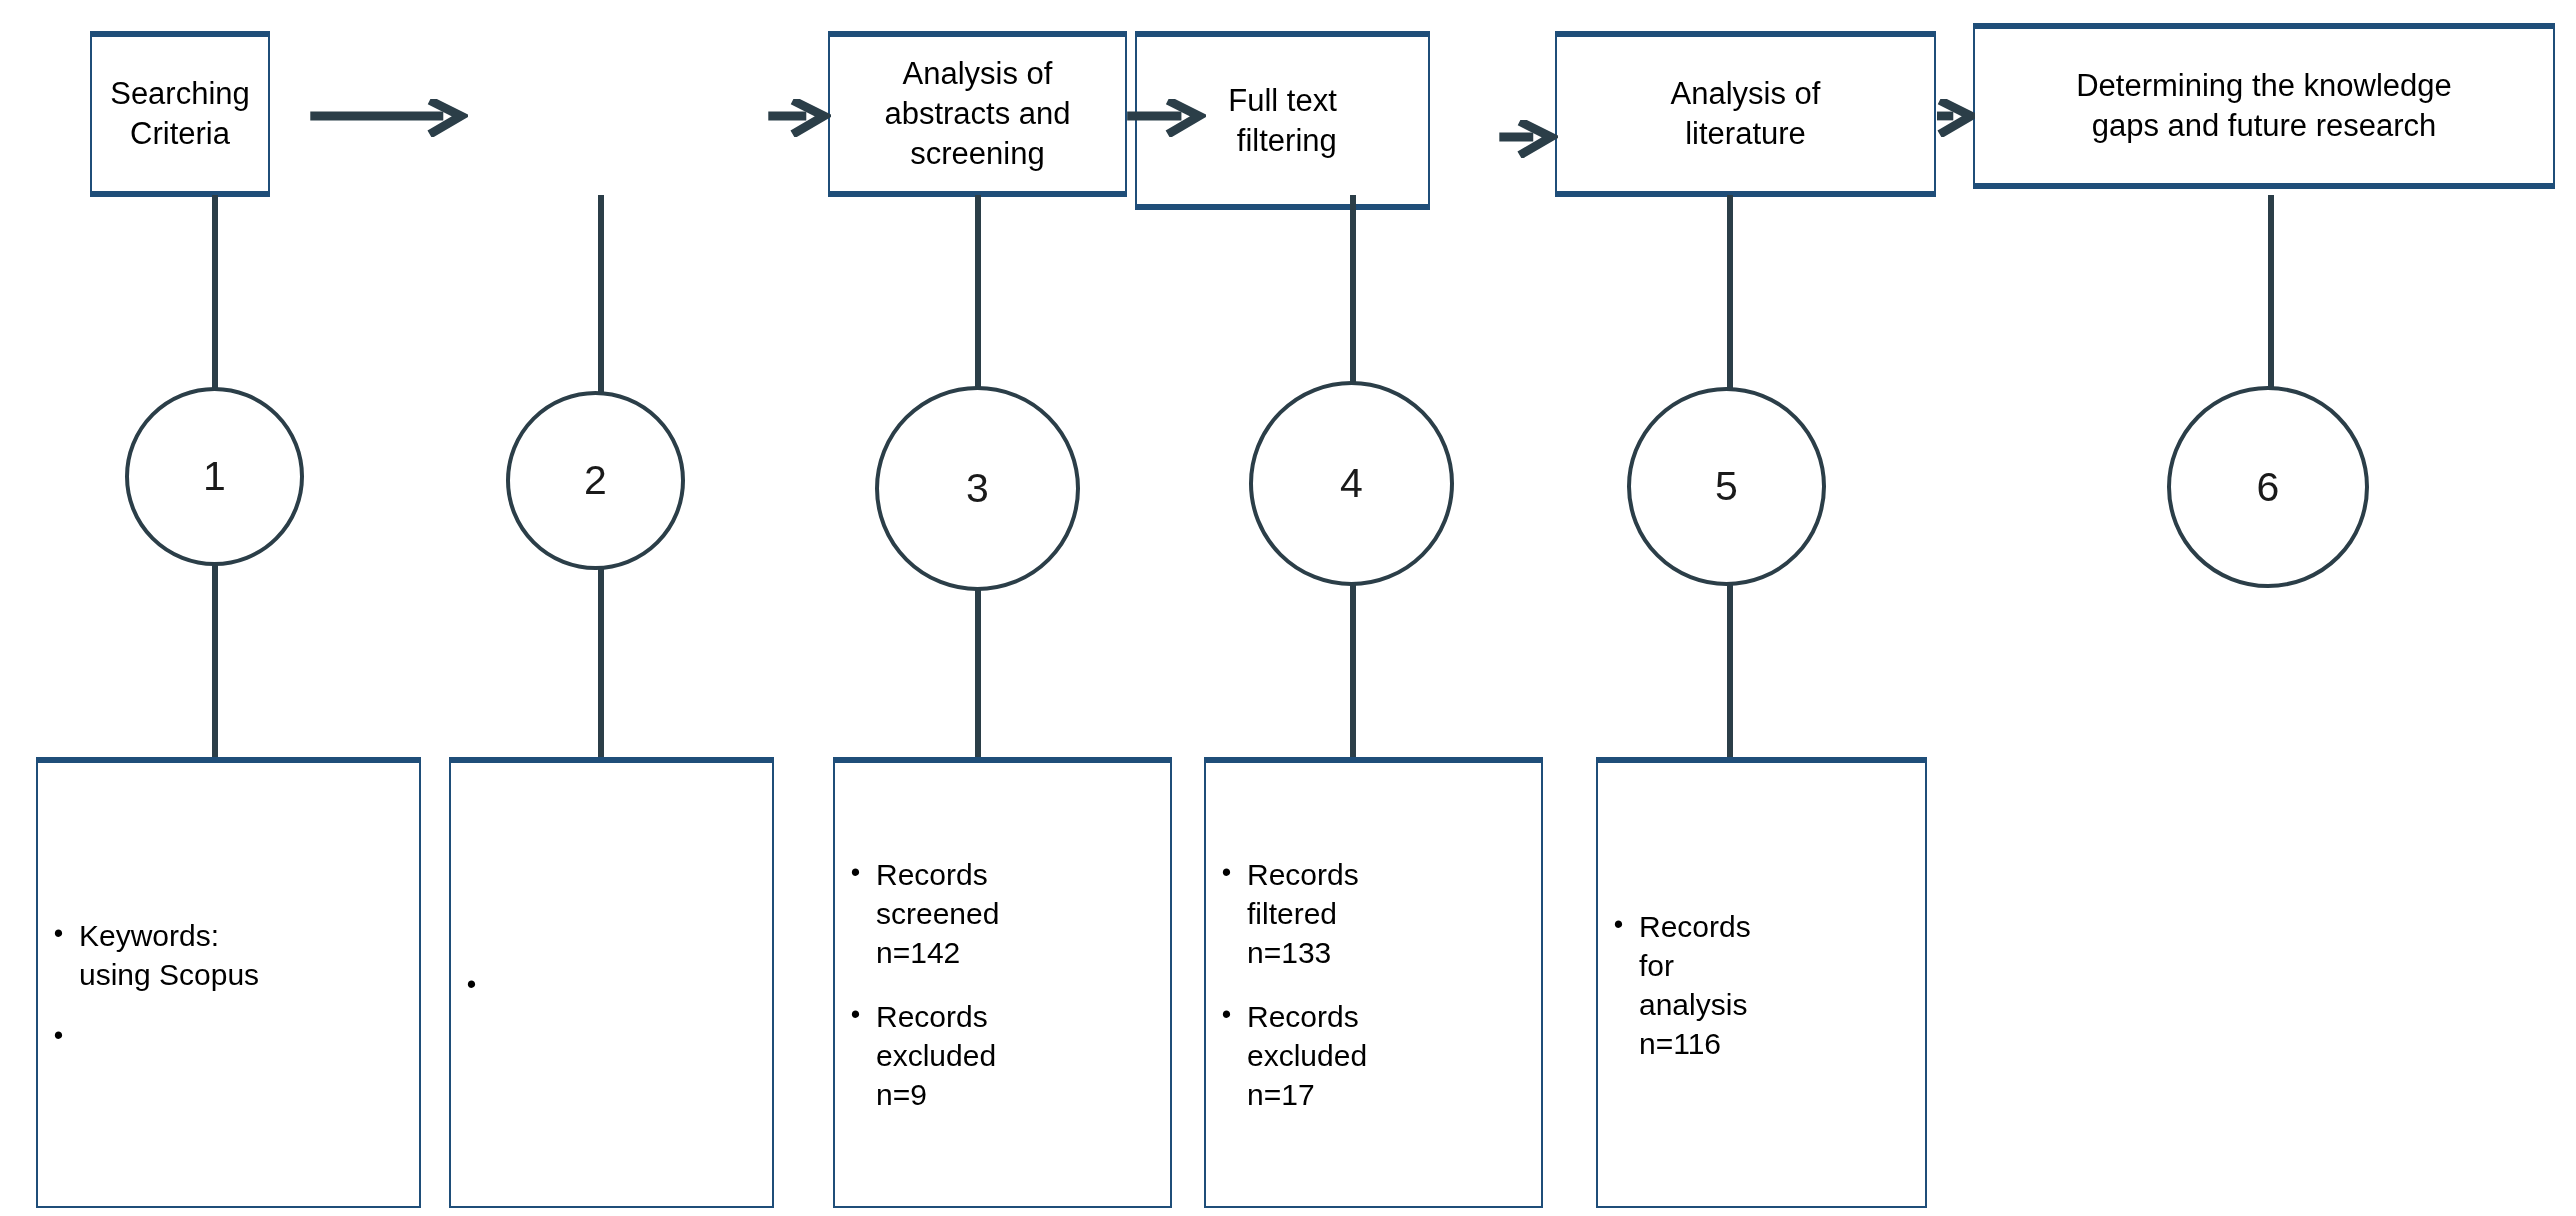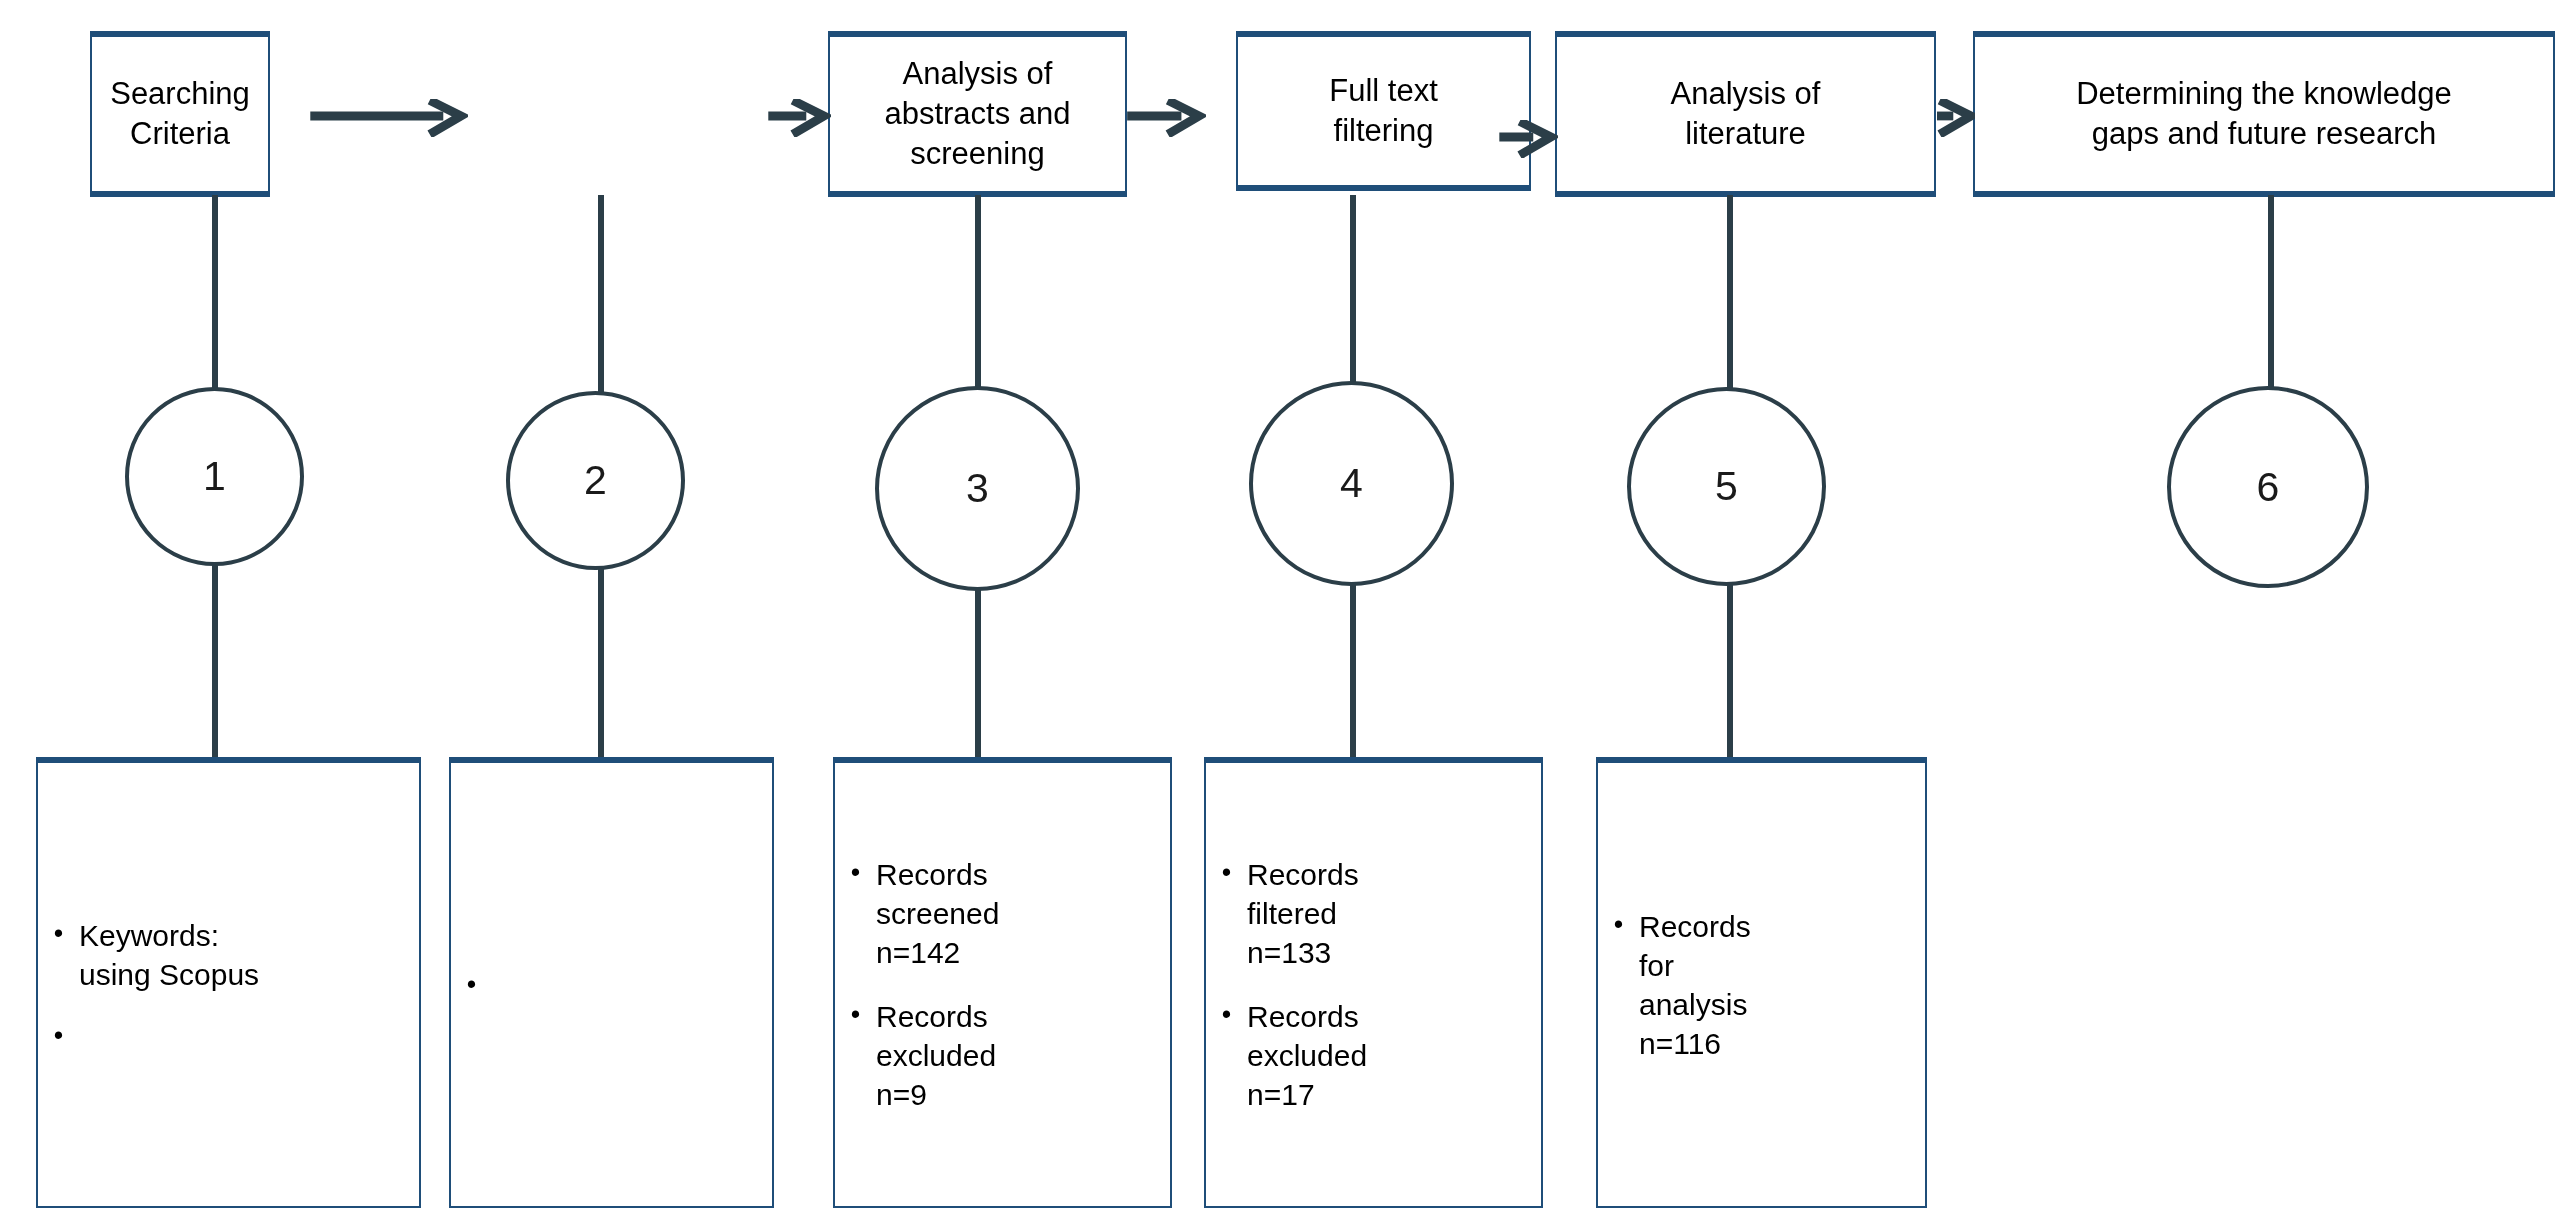--- a/index.html
+++ b/index.html
@@ -115,7 +115,7 @@
 screening</span>
   </div>
 
-  <div class="stage-box" style="left:1236px; top:31px; width:295px; height:160px;">
+  <div class="stage-box" style="left:1135px; top:31px; width:295px; height:179px;text-align:right;">
     <span style="white-space:pre-line;">Full text
 filtering</span>
   </div>

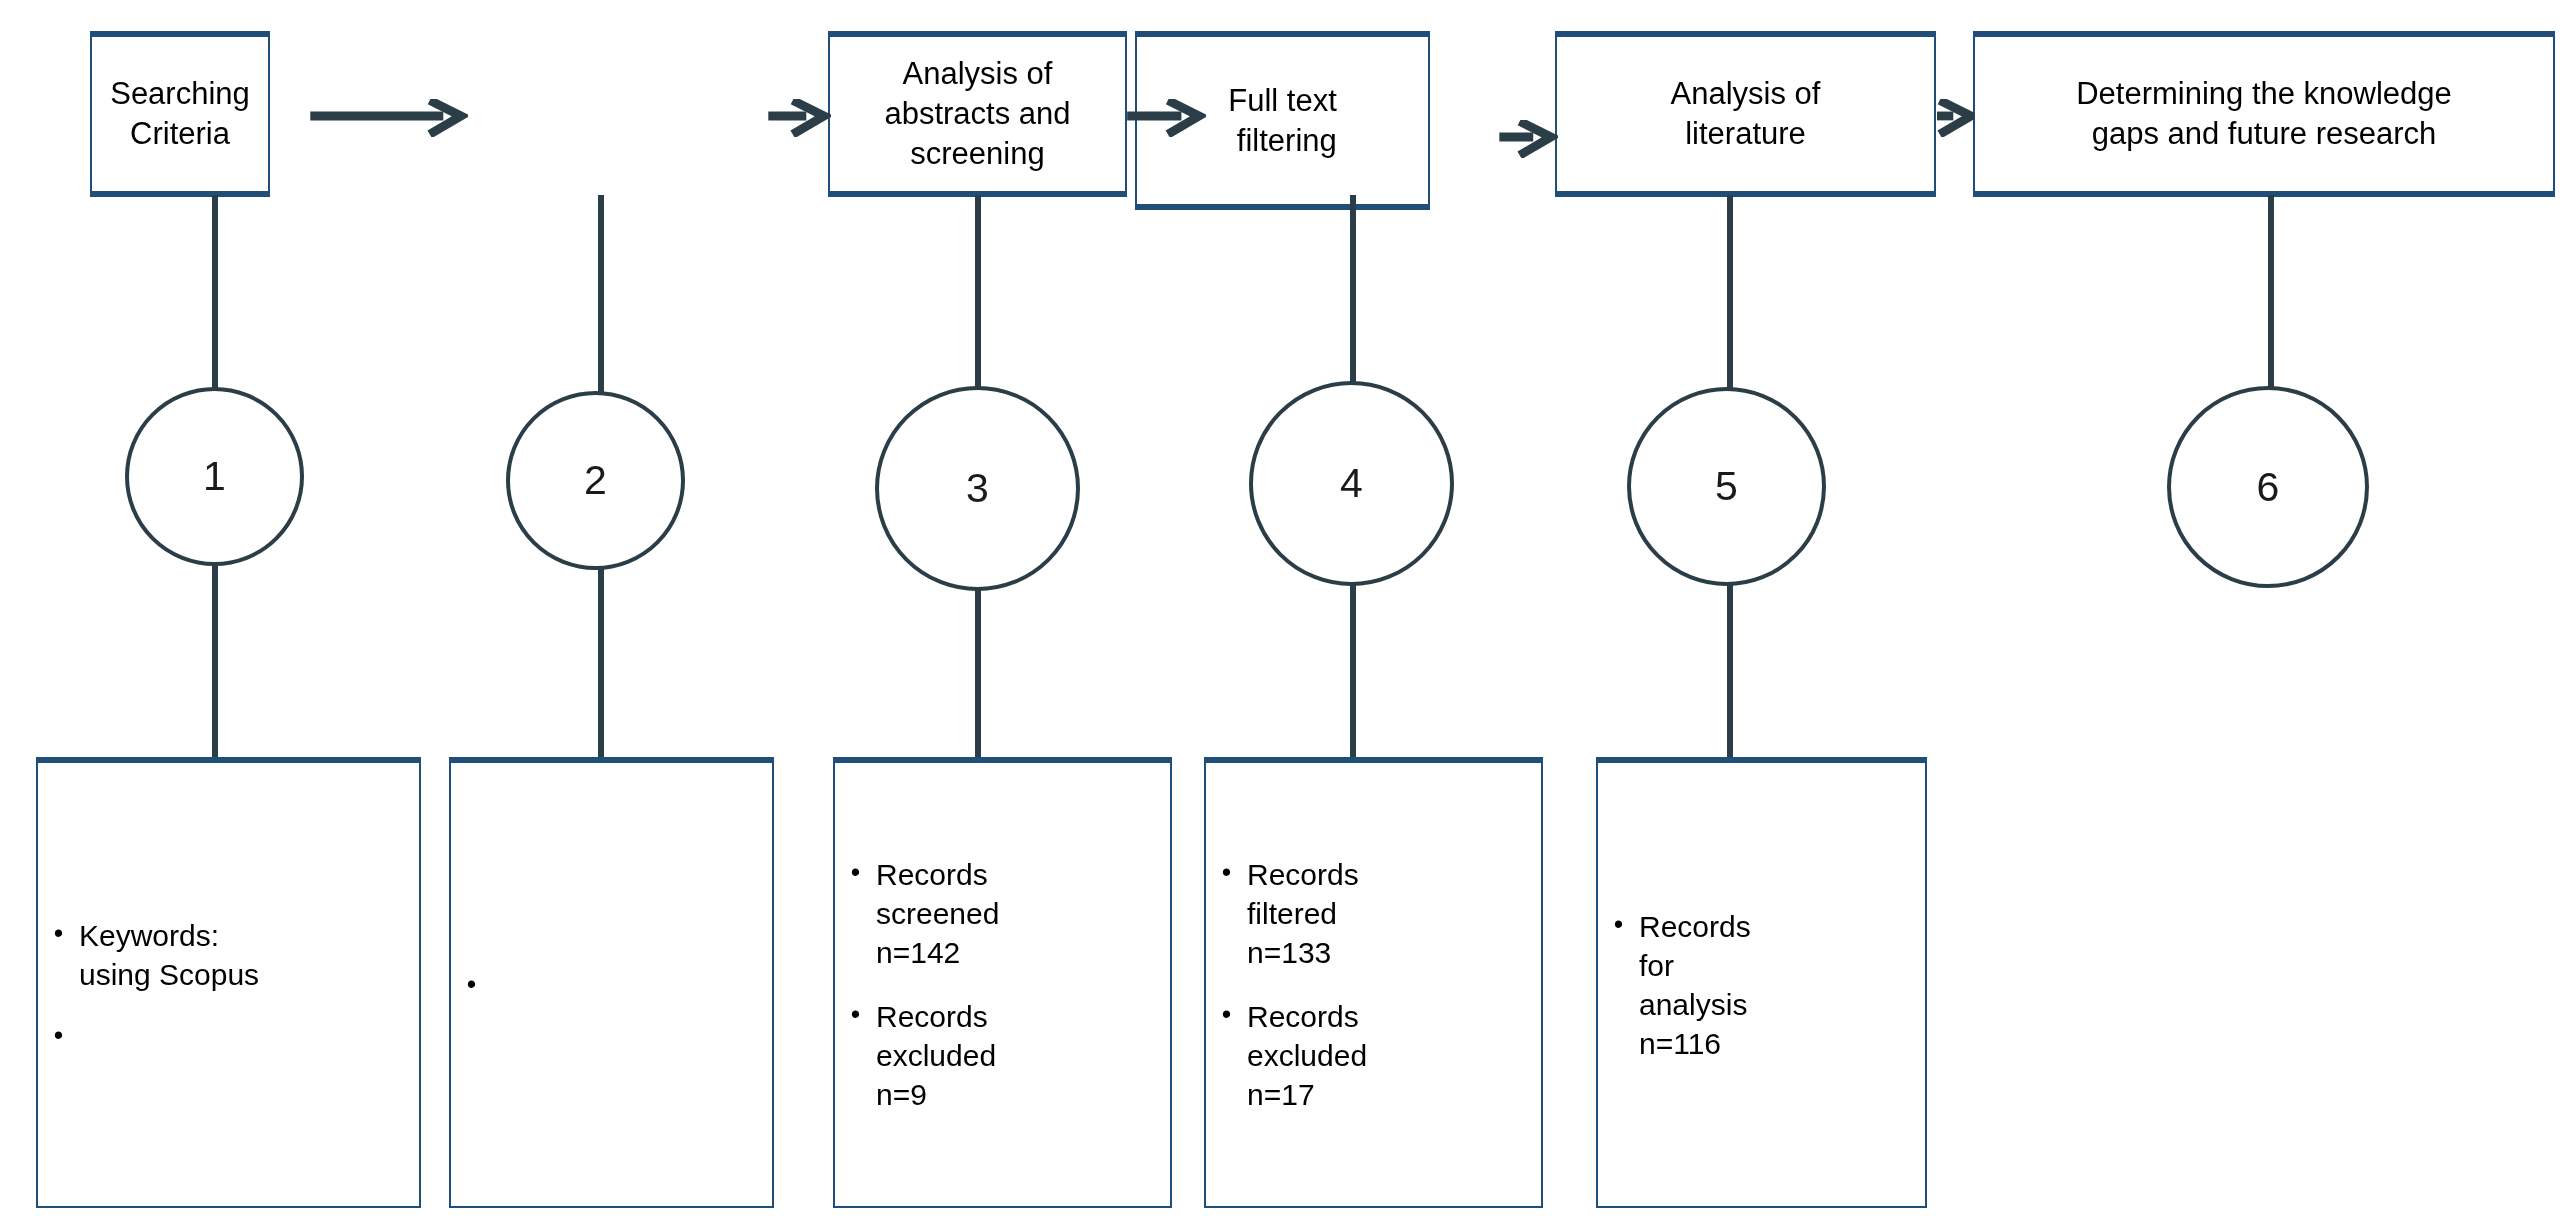--- a/index.html
+++ b/index.html
@@ -125,7 +125,7 @@
 literature</span>
   </div>
 
-  <div class="stage-box" style="left:1973px; top:31px; width:582px; height:166px;">
+  <div class="stage-box" style="left:1973px; top:23px; width:582px; height:166px;">
     <span style="white-space:pre-line;">Determining the knowledge
 gaps and future research</span>
   </div>

